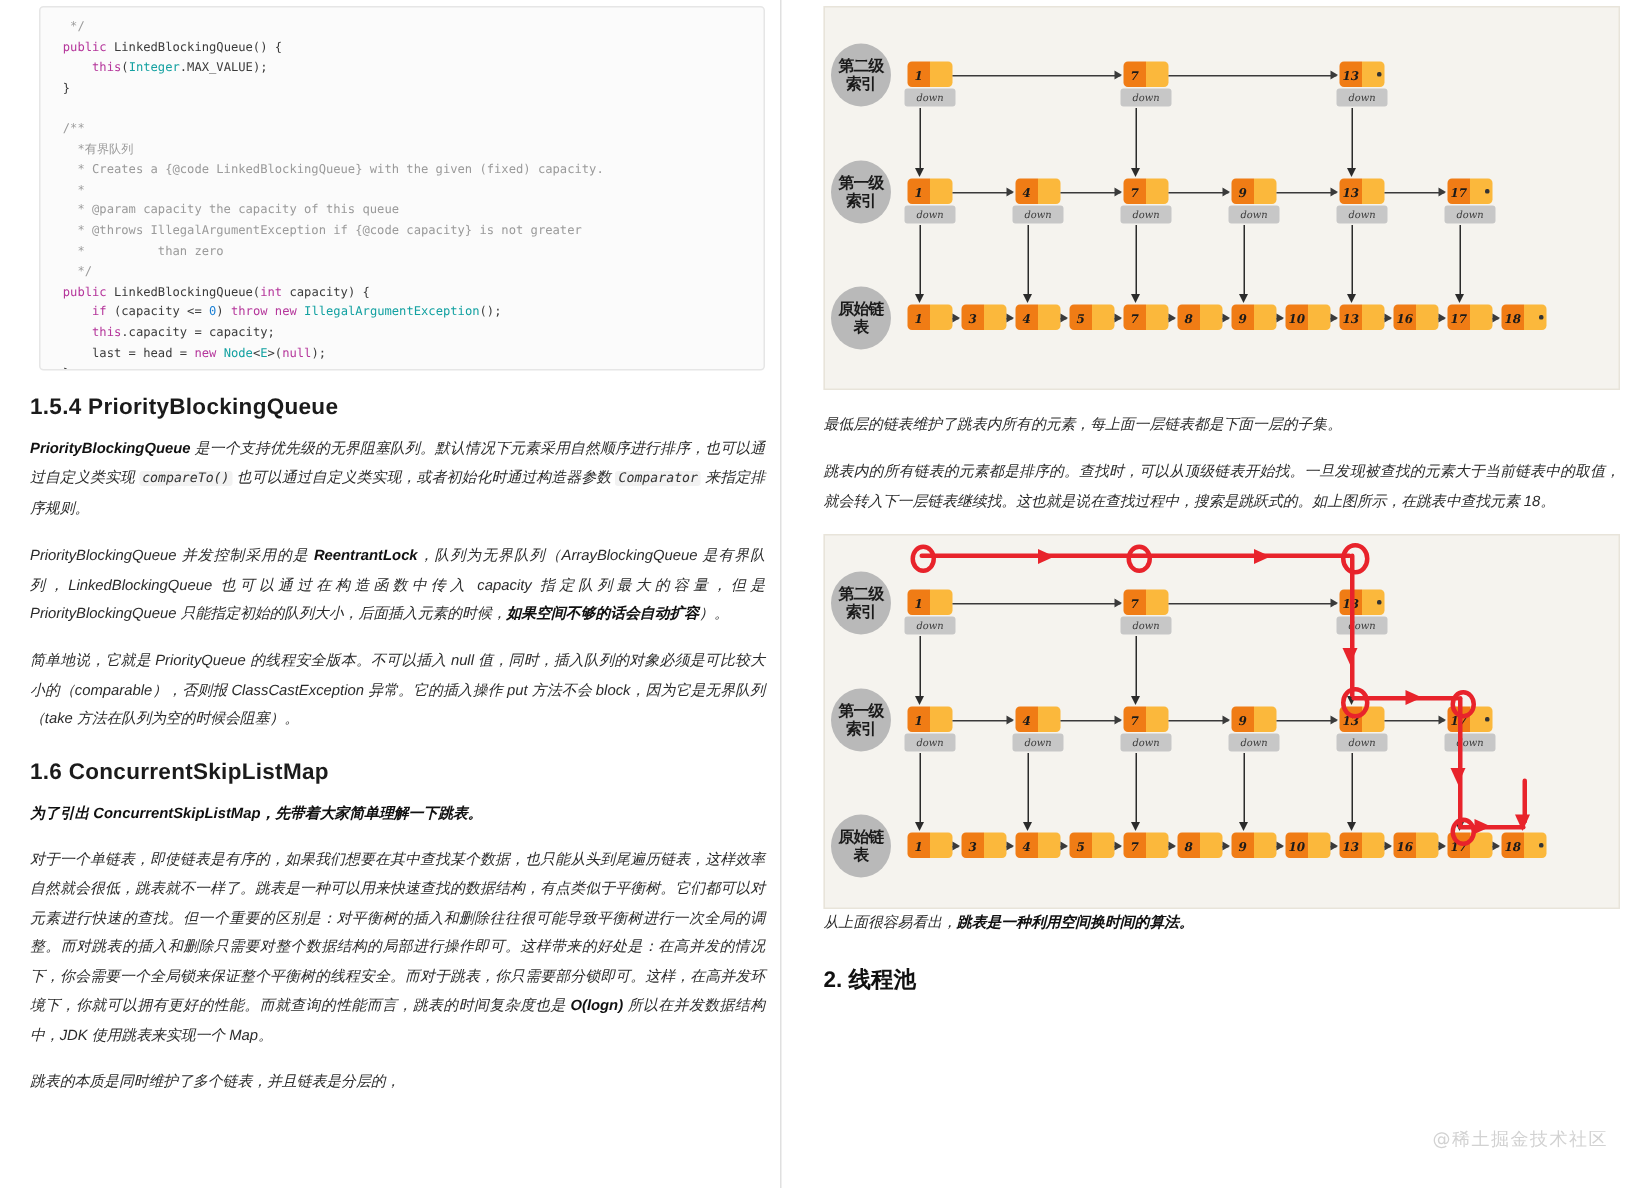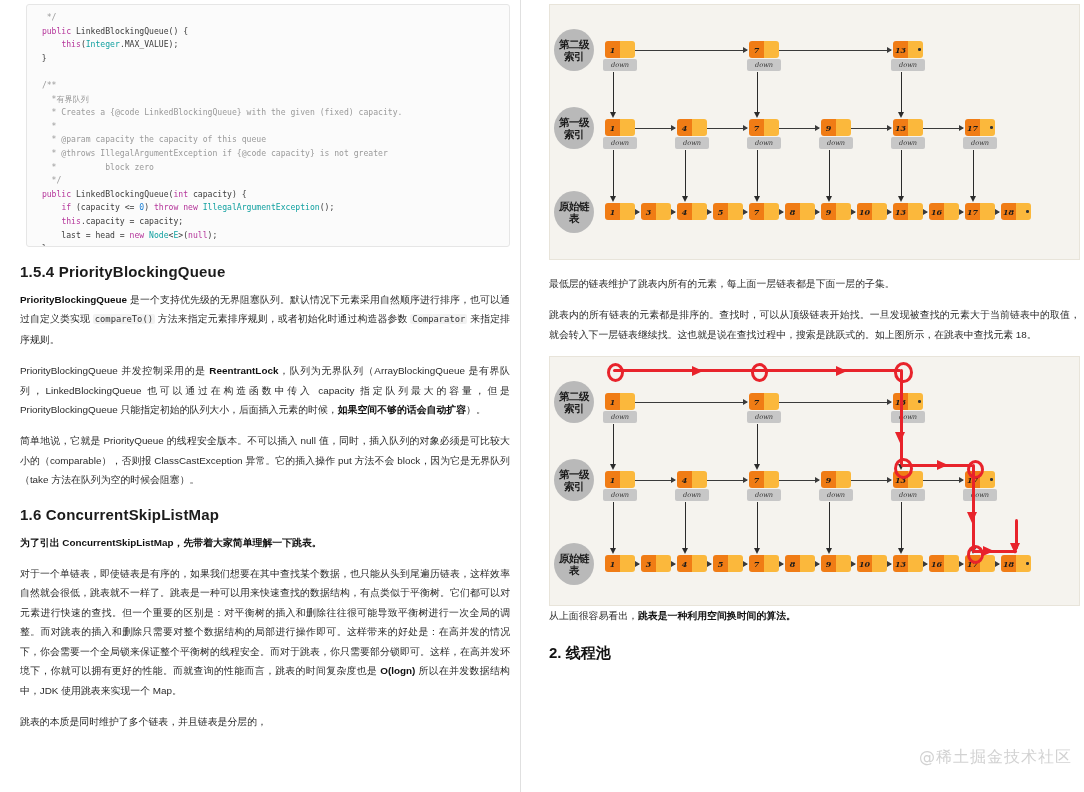--- a/index.html
+++ b/index.html
@@ -188,7 +188,7 @@
  <span class="cm">  *</span>
  <span class="cm">  * @param capacity the capacity of this queue</span>
  <span class="cm">  * @throws IllegalArgumentException if {@code capacity} is not greater</span>
- <span class="cm">  *          block zero</span>
+ <span class="cm">  *          than zero</span>
  <span class="cm">  */</span>
  <span class="kw">public</span> LinkedBlockingQueue(<span class="kw">int</span> capacity) {
      <span class="kw">if</span> (capacity &lt;= <span class="num">0</span>) <span class="kw">throw</span> <span class="kw">new</span> <span class="ty">IllegalArgumentException</span>();

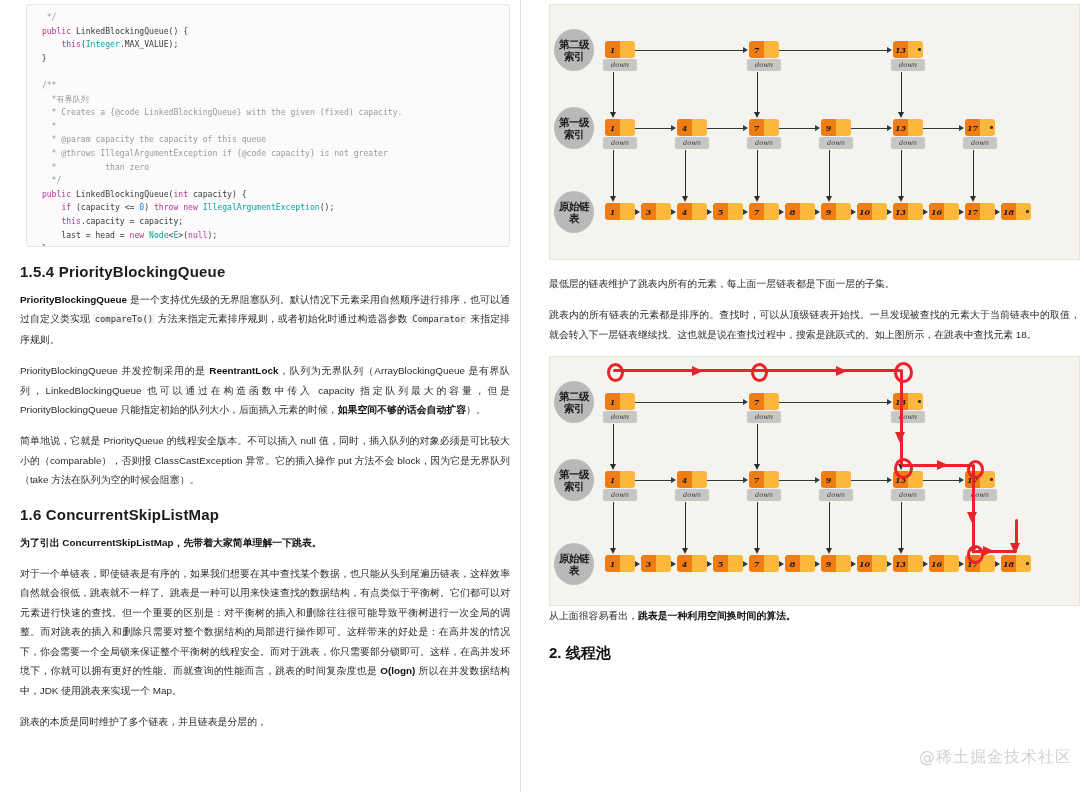--- a/index.html
+++ b/index.html
@@ -50,6 +50,7 @@
     margin:0 0 12px 0;
     color:#2b2b2b;
     text-align:justify;
+    font-style:italic;
   }
   b{font-weight:bold;color:#101010;}
   code.inl{

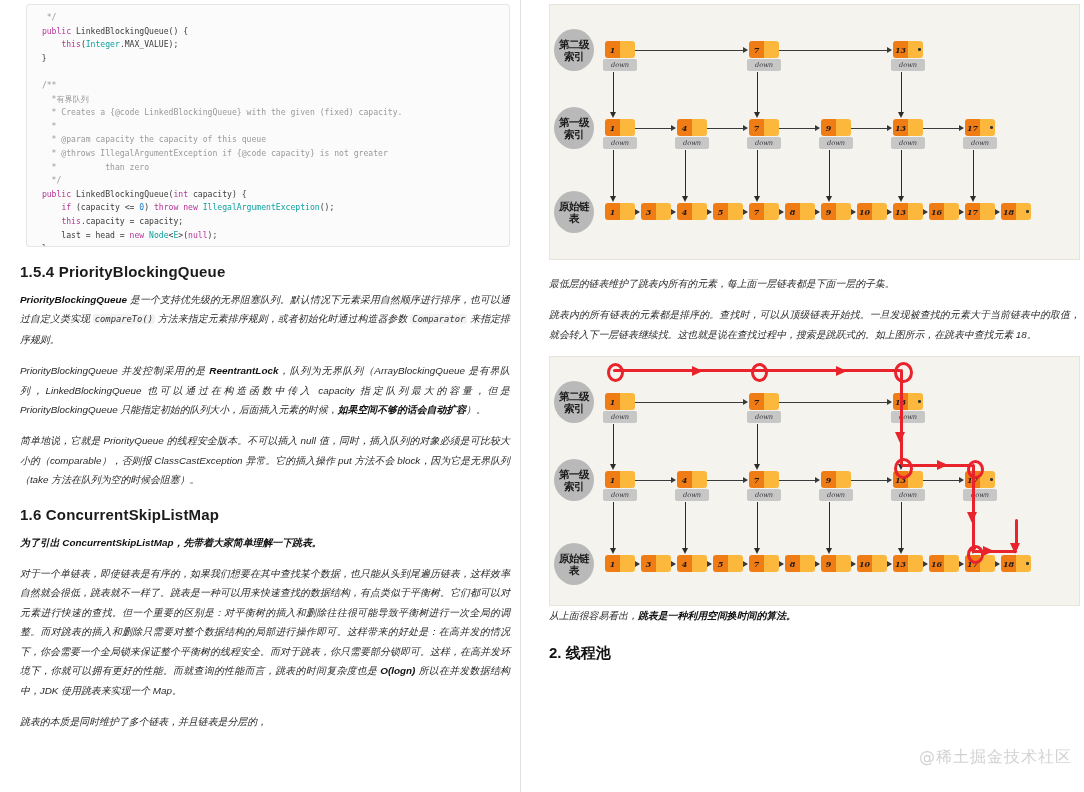--- a/index.html
+++ b/index.html
@@ -199,7 +199,7 @@
 
     <h4 class="sub">1.5.4 PriorityBlockingQueue</h4>
 
-    <p class="body"><b>PriorityBlockingQueue</b><span> 是一个支持优先级的无界阻塞队列。默认情况下元素采用自然顺序进行排序，也可以通过自定义类实现 </span><code class="inl">compareTo()</code><span> 方法来指定元素排序规则，或者初始化时通过构造器参数 </span><code class="inl">Comparator</code><span> 来指定排序规则。</span></p>
+    <p class="body"><b>PriorityBlockingQueue</b><span> 是一个支持优先级的无界阻塞队列。默认情况下元素采用自然顺序进行排序，也可以通过自定义类实现 </span><code class="inl">compareTo()</code><span> 也可以通过自定义类实现，或者初始化时通过构造器参数 </span><code class="inl">Comparator</code><span> 来指定排序规则。</span></p>
 
     <p class="body"><span>PriorityBlockingQueue 并发控制采用的是 </span><b>ReentrantLock</b><span>，队列为无界队列（ArrayBlockingQueue 是有界队列，LinkedBlockingQueue 也可以通过在构造函数中传入 capacity 指定队列最大的容量，但是 PriorityBlockingQueue 只能指定初始的队列大小，后面插入元素的时候，</span><b>如果空间不够的话会自动扩容</b><span>）。</span></p>
 

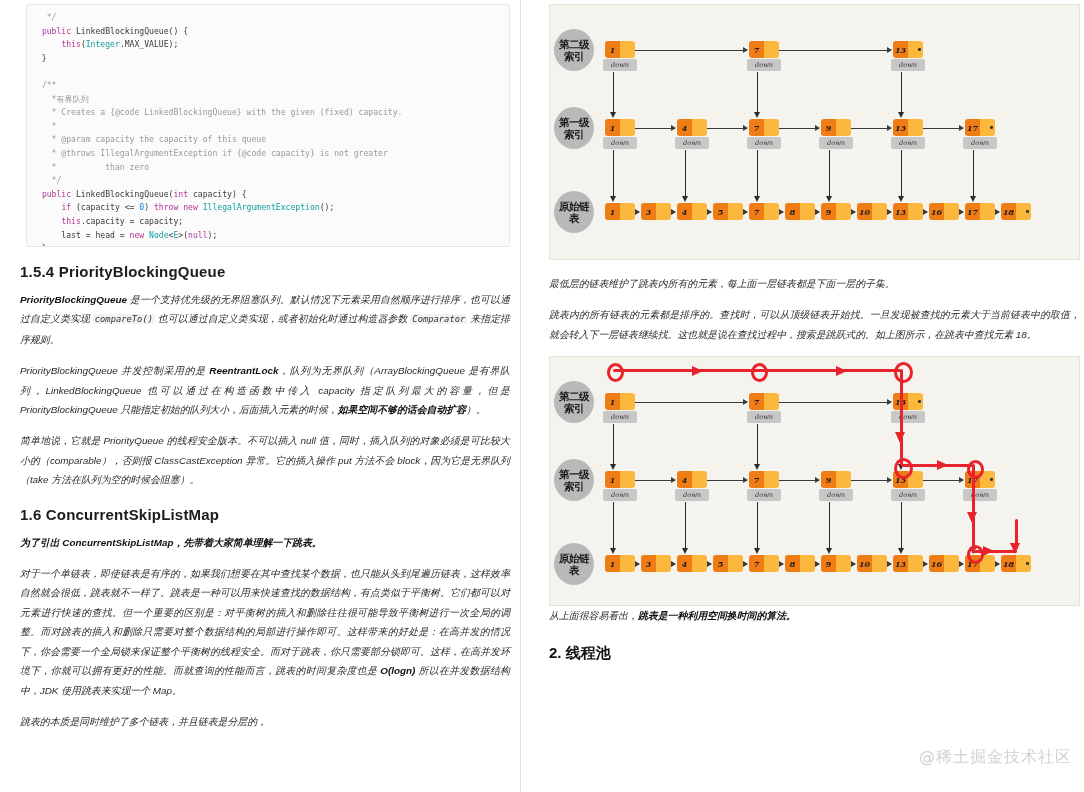--- a/index.html
+++ b/index.html
@@ -164,7 +164,7 @@
   .watermark{
     position:absolute;
     right:12px;bottom:24px;
-    font-size:16px;
+    font-size:12px;
     color:#d2d2d2;
     font-family:"DejaVu Sans","Liberation Sans",sans-serif;
     letter-spacing:1px;

